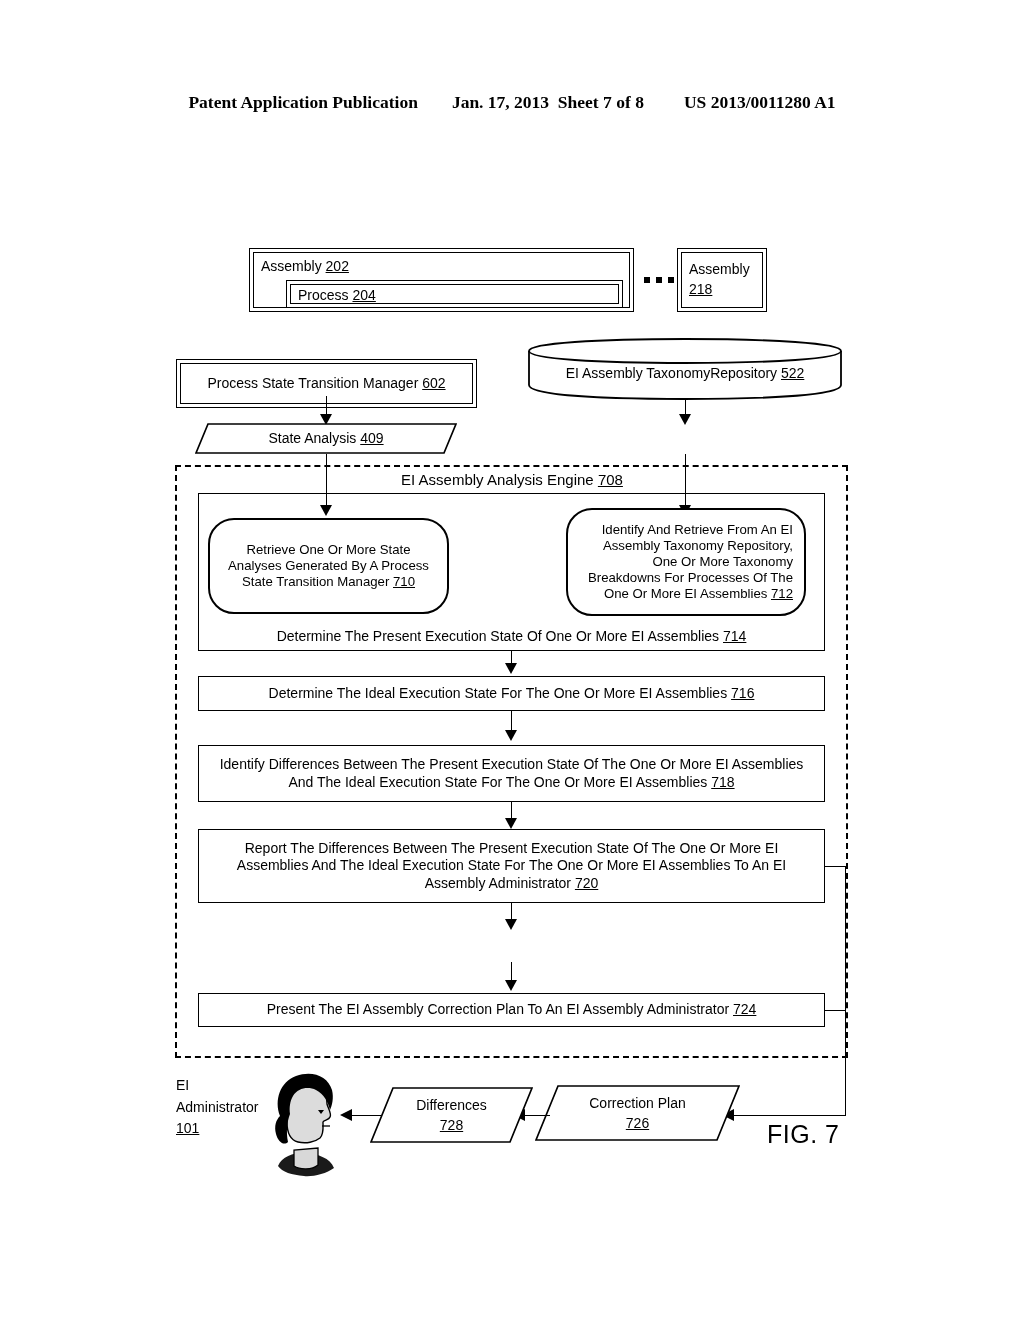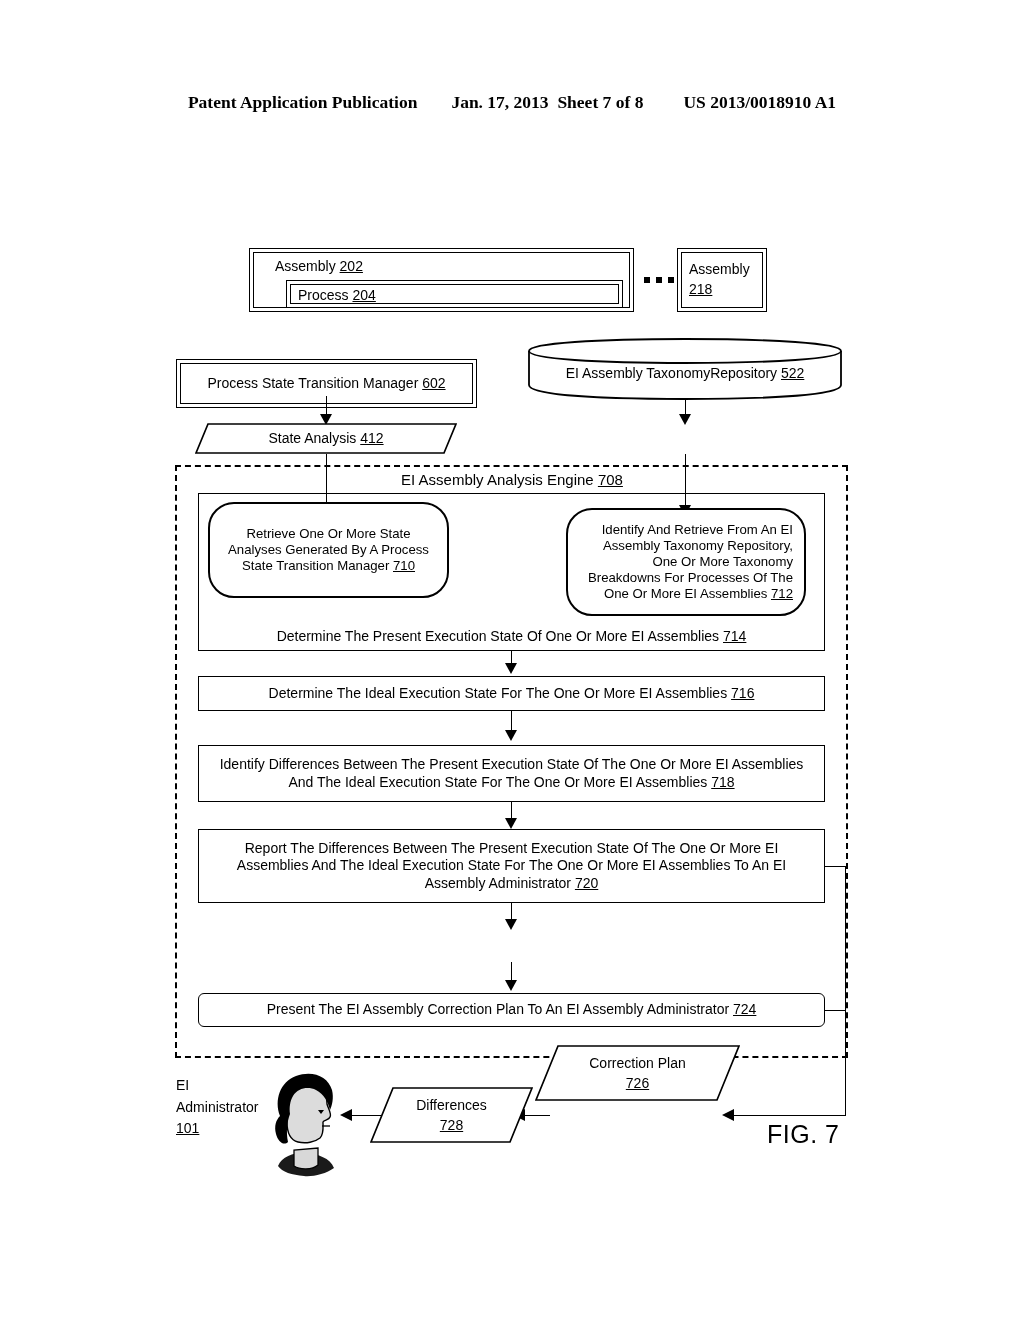--- a/index.html
+++ b/index.html
@@ -99,7 +99,7 @@
 <div id="pub-header">
   <span class="seg s1">Patent Application Publication</span>
   <span class="seg s2"><span>Jan. 17, 2013</span>&nbsp;&nbsp;<span>Sheet 7 of 8</span></span>
-  <span class="seg">US 2013/0018910 A1</span>
+  <span class="seg">US 2013/0011280 A1</span>
 </div>
 
 <div id="fig">

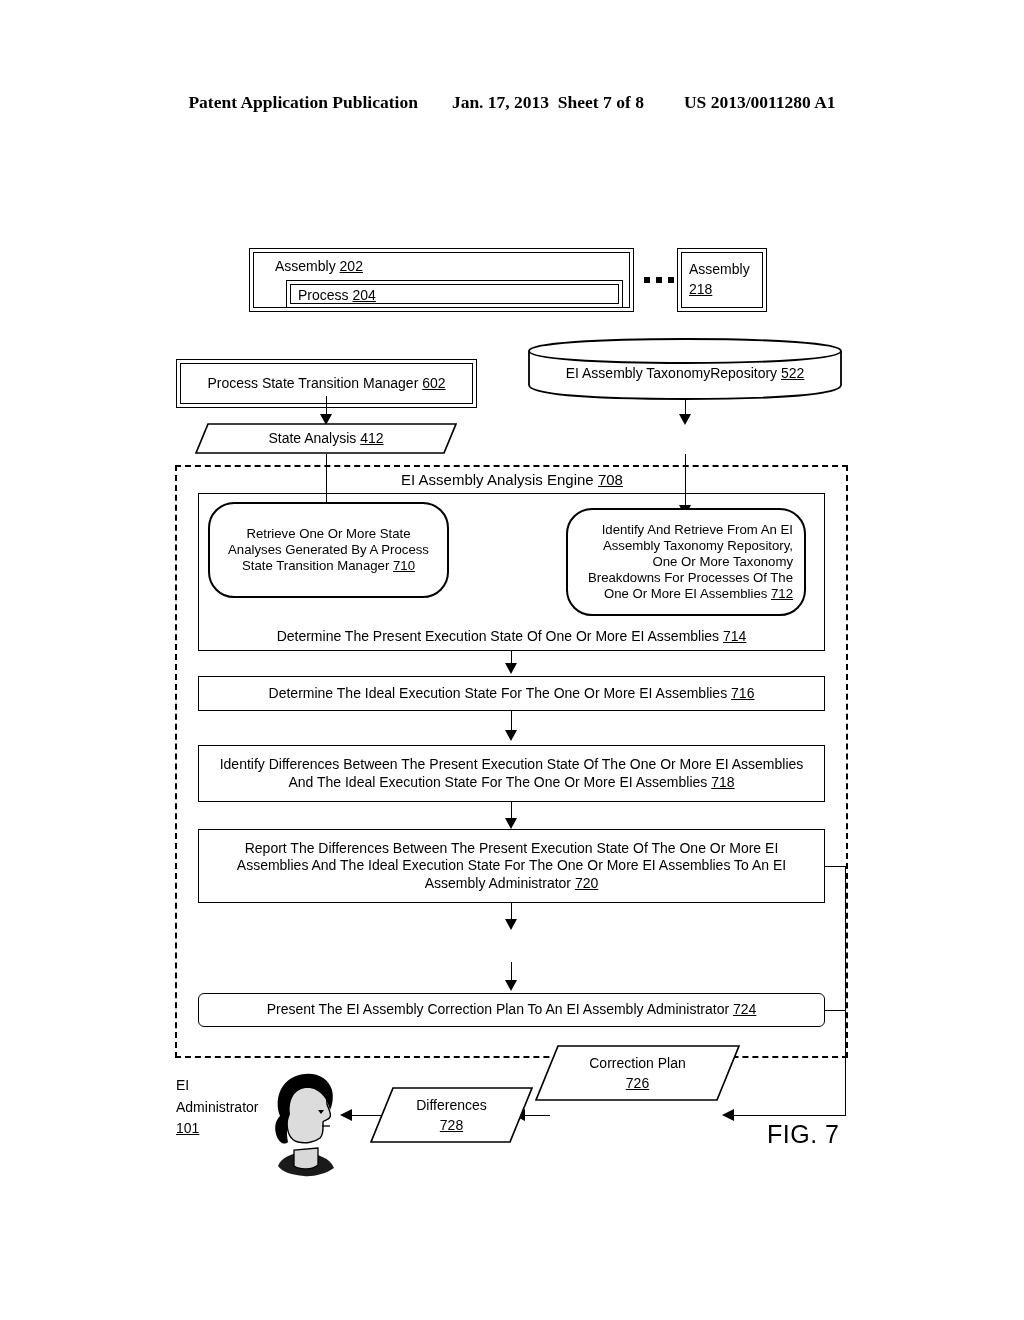--- a/index.html
+++ b/index.html
@@ -106,7 +106,7 @@
 
   <div class="node dbl" style="left:249px;top:248px;width:385px;height:64px;">
     <div class="inner" style="position:relative;">
-      <div class="lbl t14" style="left:21px;top:5px;">
+      <div class="lbl t14" style="left:7px;top:5px;">
         <span>Assembly</span>&nbsp;<span class="u">202</span>
       </div>
 

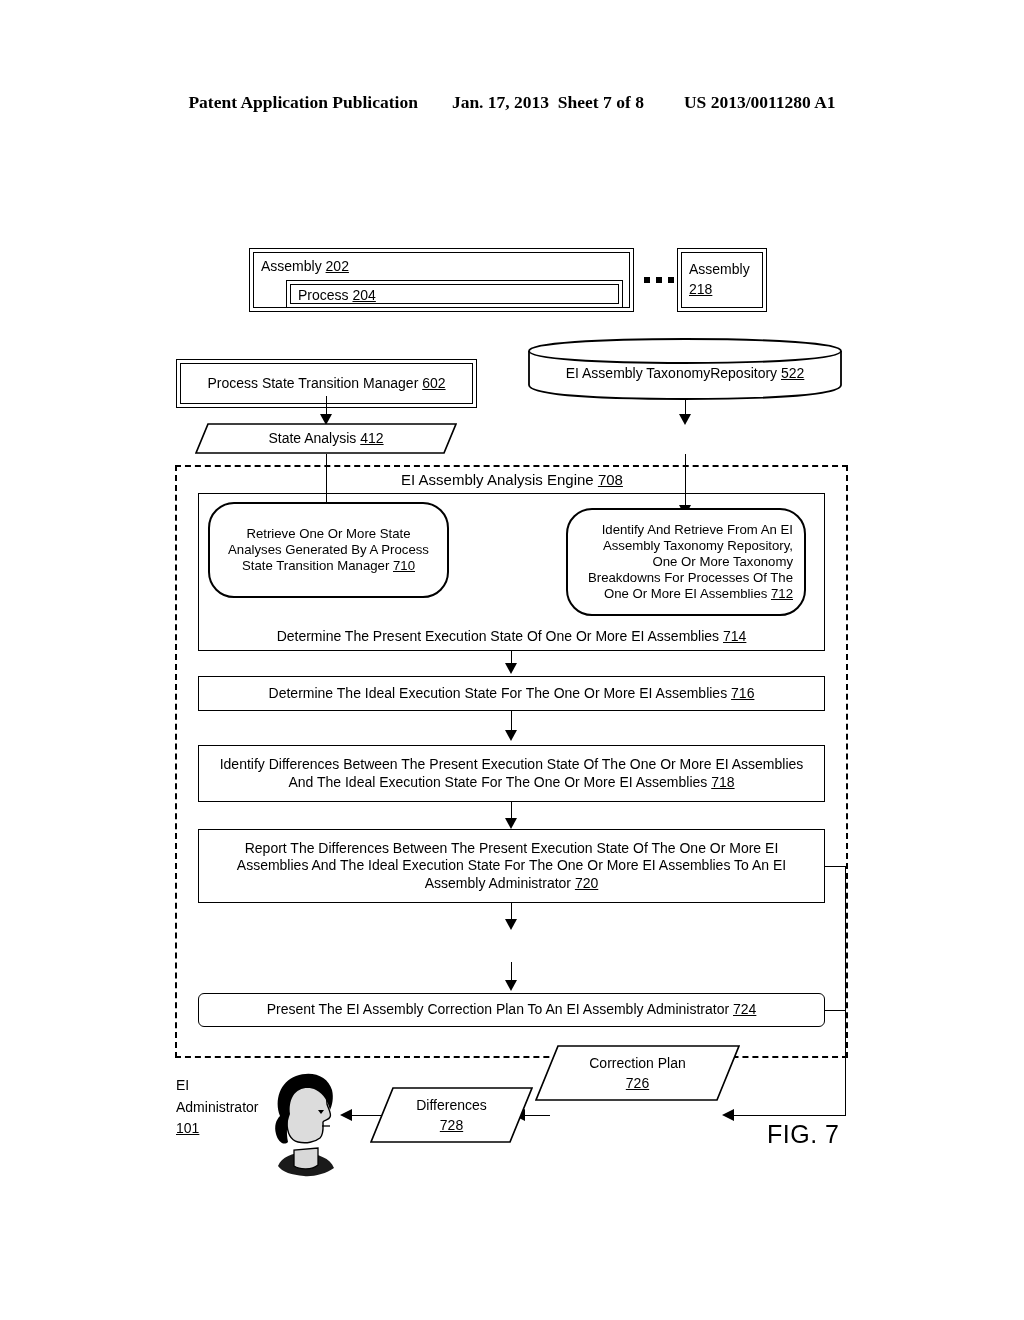--- a/index.html
+++ b/index.html
@@ -168,7 +168,7 @@
     </svg>
     <div class="ptext t14">
       <span>
-        <span>State Analysis</span>&nbsp;<span class="u">412</span>
+        <span>State Analysis</span>&nbsp;<span class="u">409</span>
       </span>
     </div>
   </div>

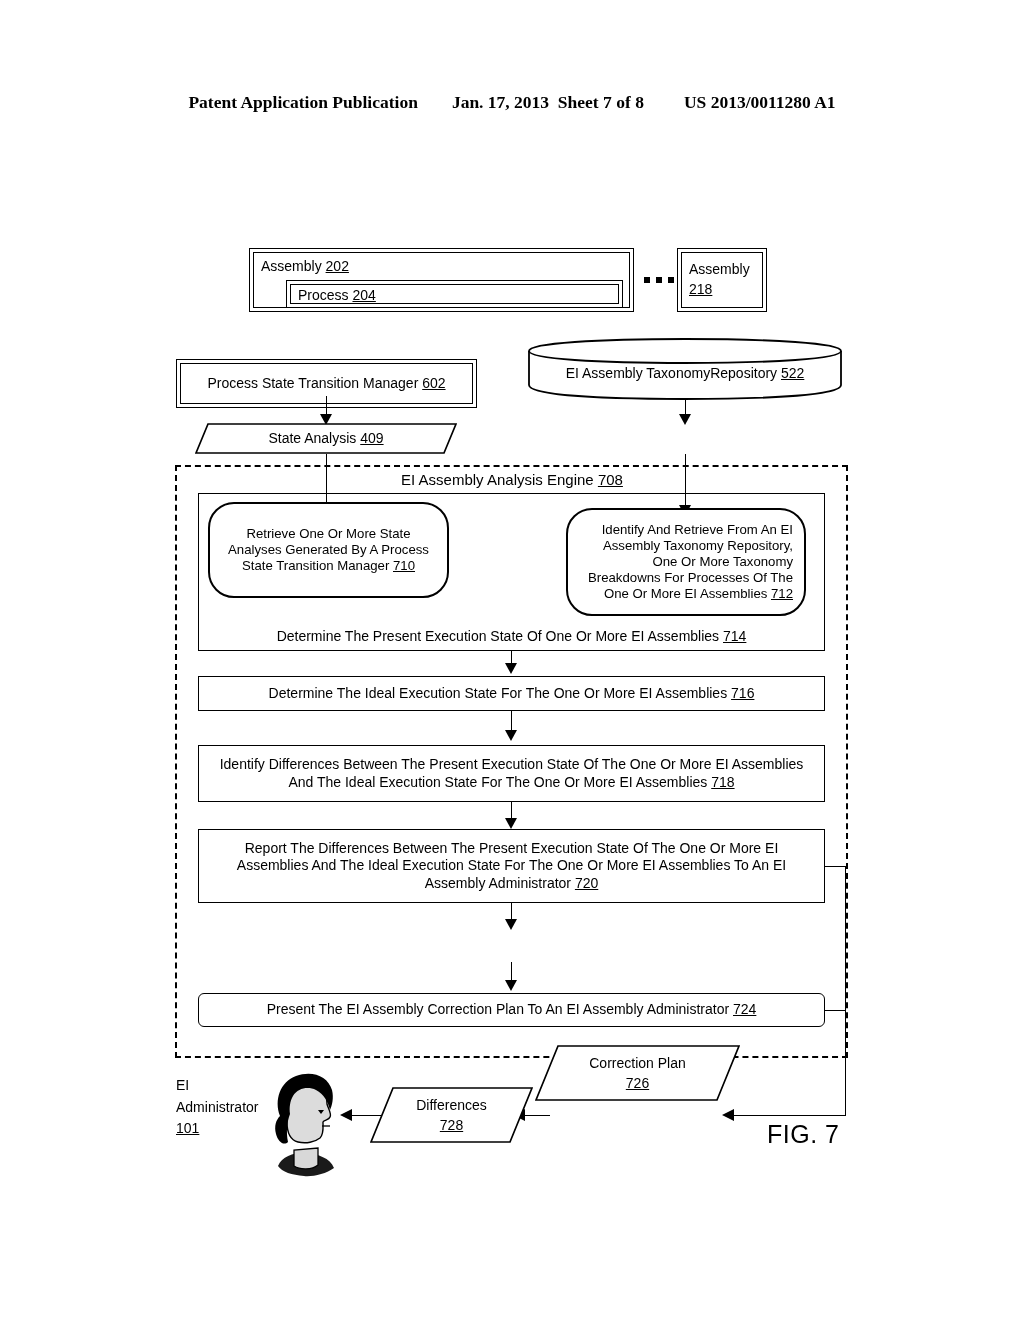--- a/index.html
+++ b/index.html
@@ -192,7 +192,7 @@
   <div class="vline" style="left:685px;top:454px;height:54px;"></div>
   <div class="arrow-d" style="left:679px;top:505px;"></div>
 
-  <div class="node round tx t13" style="left:208px;top:502px;width:241px;height:96px;padding:6px 14px;">
+  <div class="node round tx t13" style="left:208px;top:518px;width:241px;height:96px;padding:6px 14px;">
     <span>
       <span>Retrieve One Or More State Analyses Generated By A Process State Transition Manager</span>&nbsp;<span class="u">710</span>
     </span>

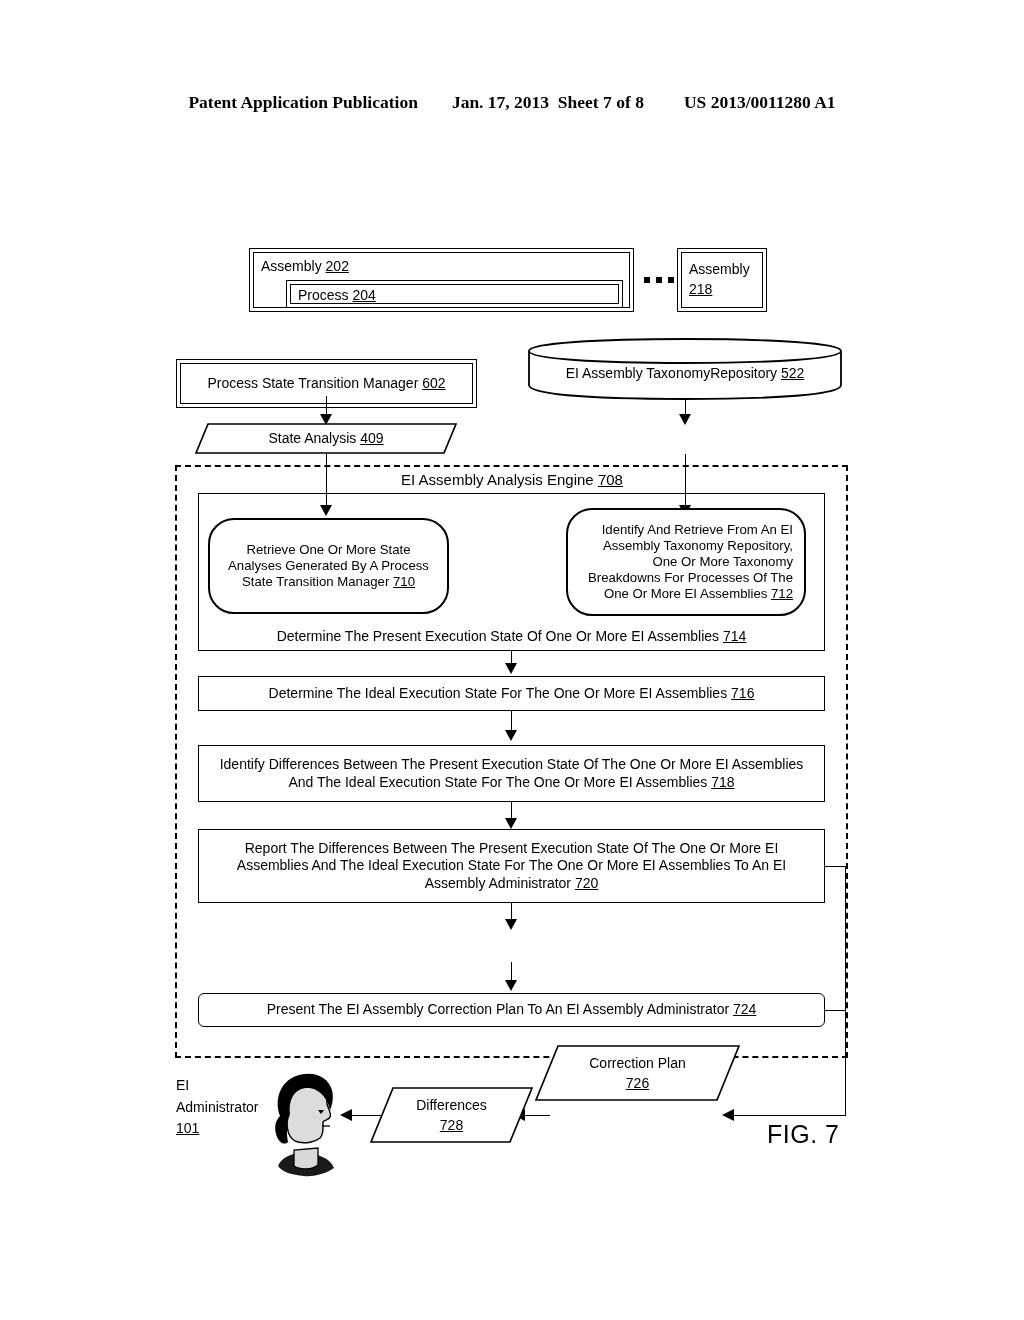--- a/index.html
+++ b/index.html
@@ -238,7 +238,7 @@
   <div class="vline" style="left:511px;top:962px;height:22px;"></div>
   <div class="arrow-d" style="left:505px;top:980px;"></div>
 
-  <div class="node rect tx t14" style="left:198px;top:993px;width:627px;height:34px;padding:5px 10px;border-radius:6px;">
+  <div class="node rect tx t14" style="left:198px;top:993px;width:627px;height:34px;padding:5px 10px;">
     <span>
       <span>Present The EI Assembly Correction Plan To An EI Assembly Administrator</span>&nbsp;<span class="u">724</span>
     </span>

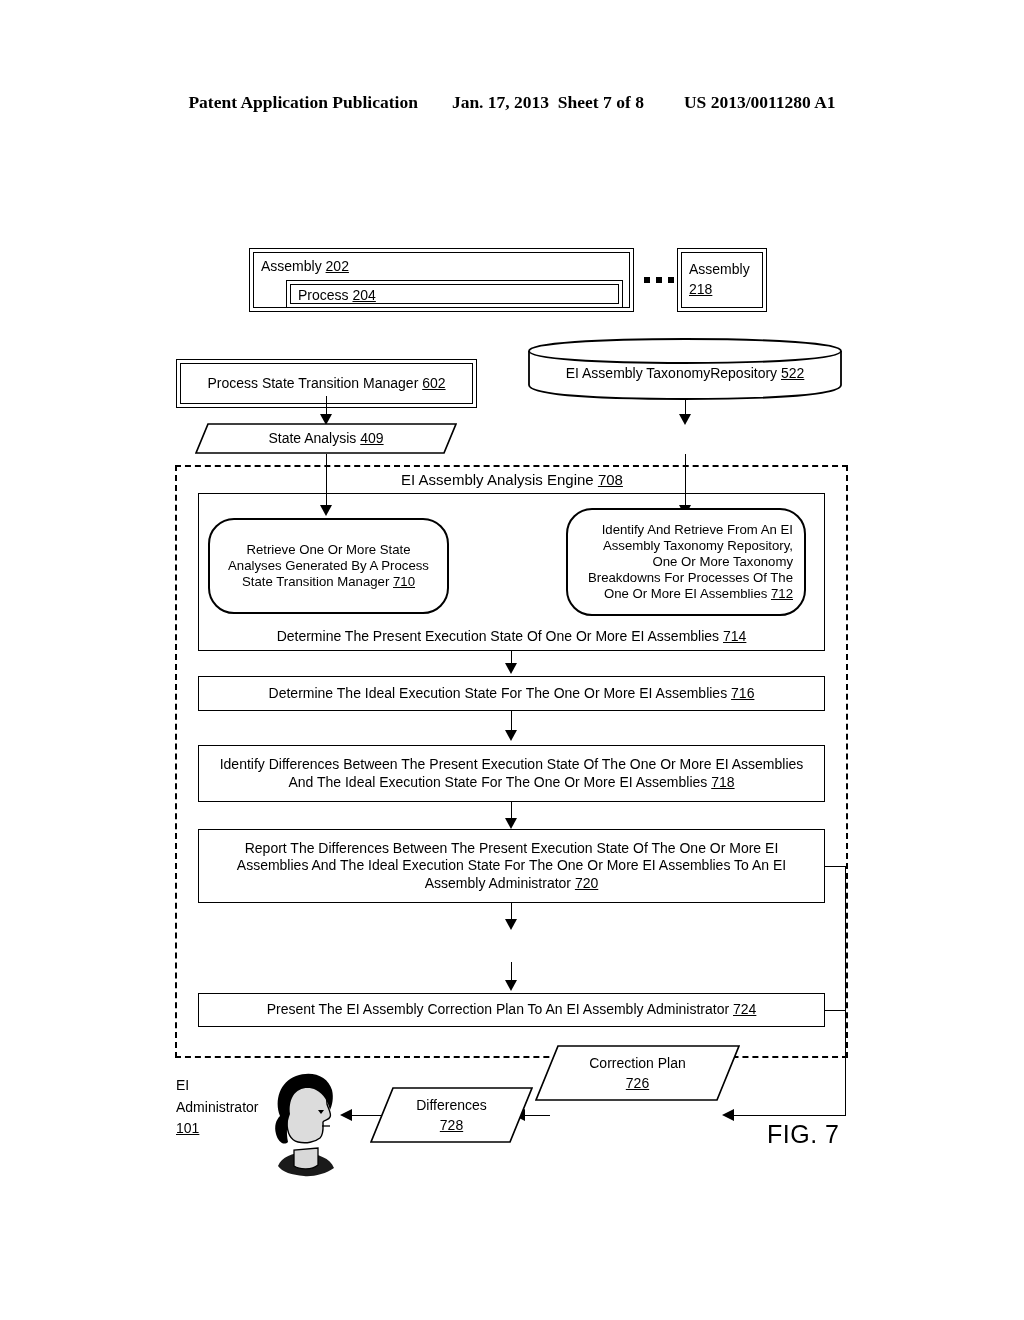--- a/index.html
+++ b/index.html
@@ -253,7 +253,7 @@
   <div class="hline" style="left:727px;top:1115px;width:119px;"></div>
   <div class="arrow-l" style="left:722px;top:1109px;"></div>
 
-  <div class="para" style="left:535px;top:1045px;width:205px;height:56px;">
+  <div class="para" style="left:535px;top:1085px;width:205px;height:56px;">
     <svg width="205" height="56" viewBox="0 0 205 56">
       <polygon points="23,1 204,1 182,55 1,55" fill="#ffffff" stroke="#000" stroke-width="1.7"></polygon>
     </svg>

